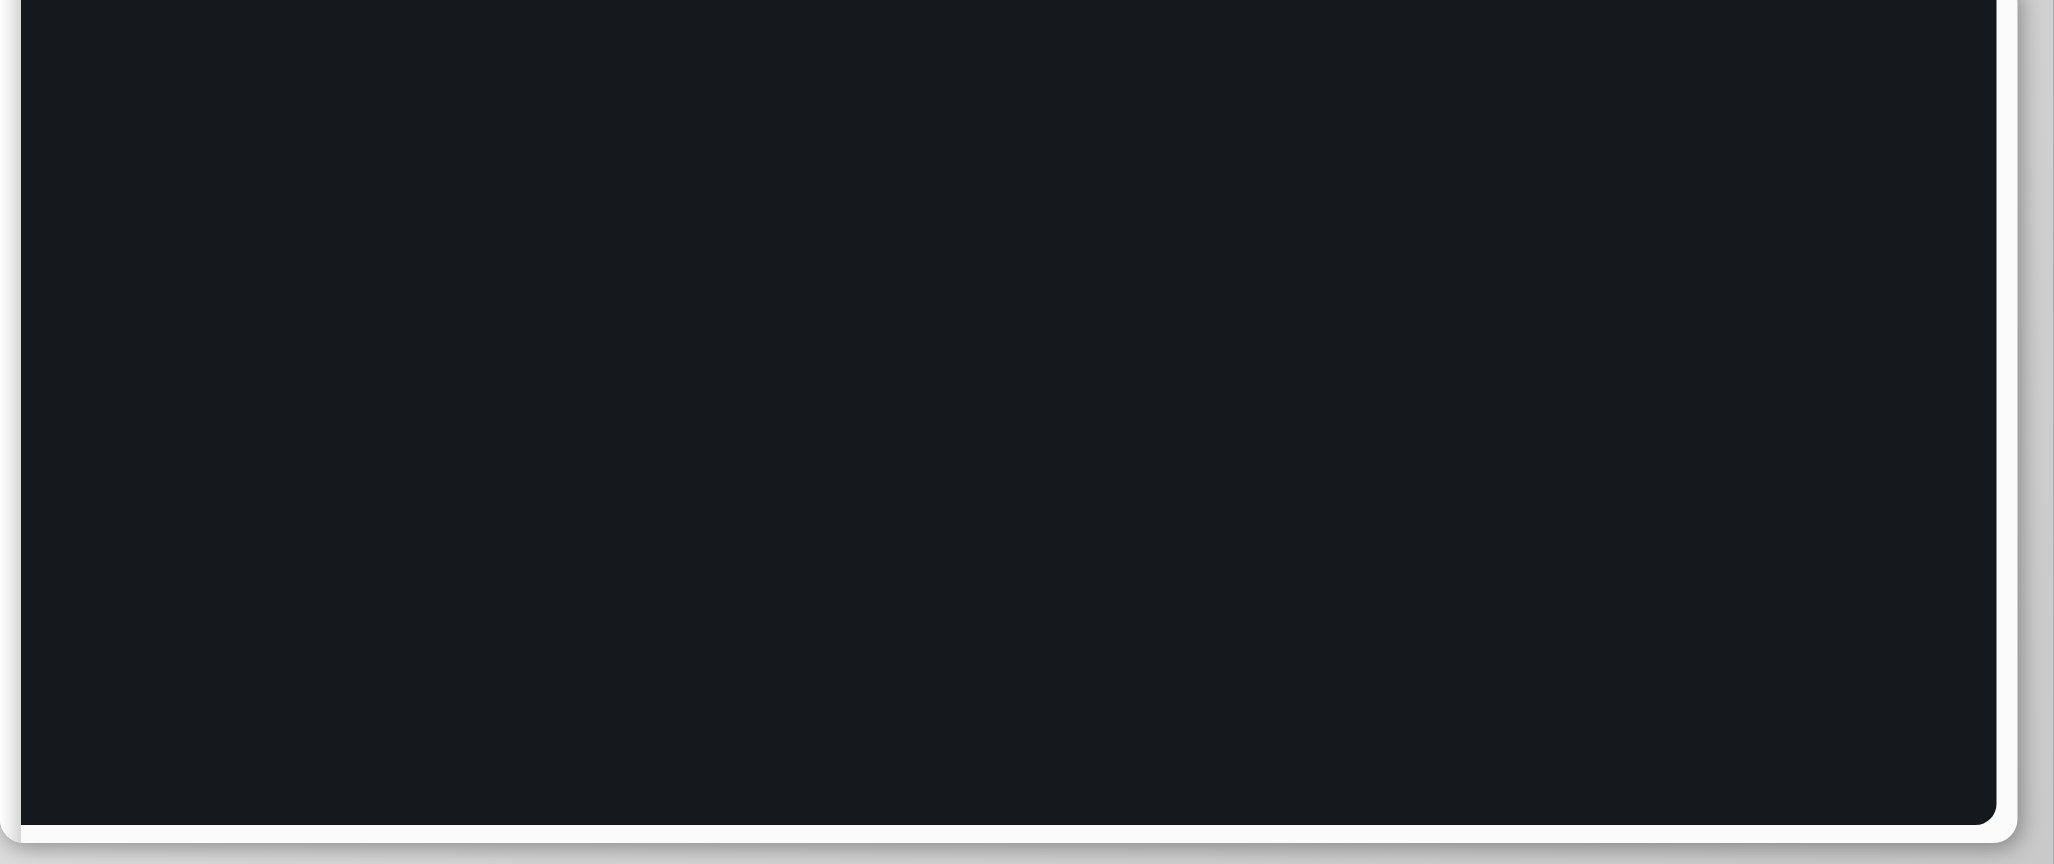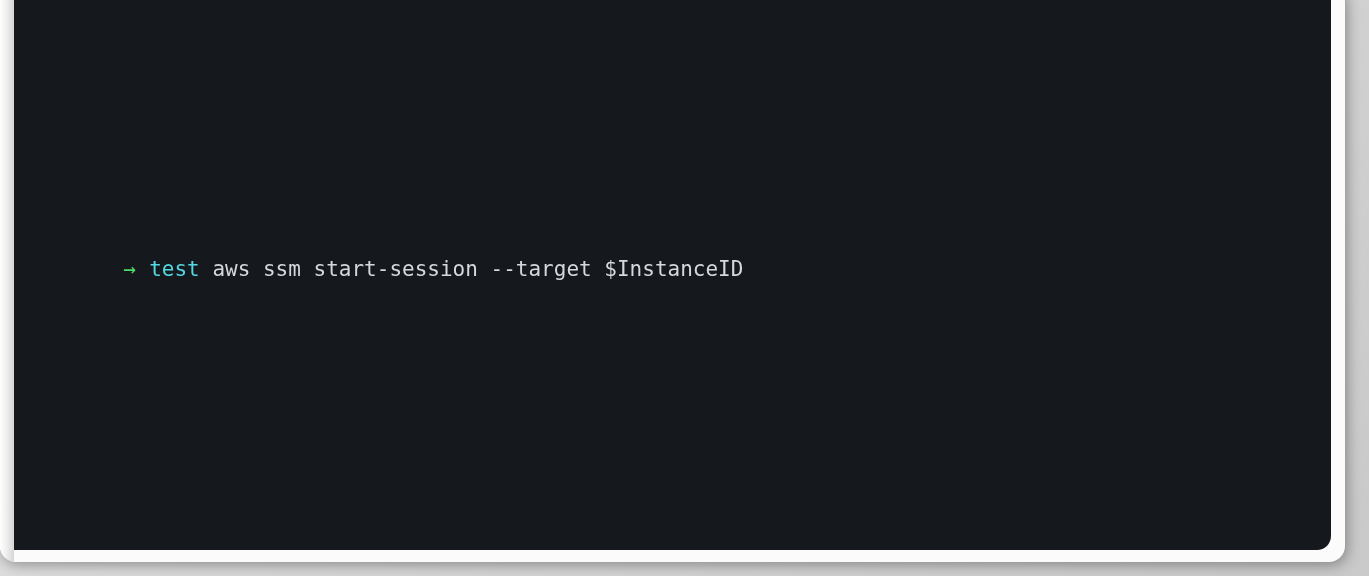--- a/index.html
+++ b/index.html
@@ -73,9 +73,6 @@
     <div id="terminal-inner">
 
       
-      <div class="line">
-        <span class="arrow c-prompt">→</span><span class="c-cyan">test</span><span class="c-gray"> </span><span class="c-gray">aws ssm start-session --target $InstanceID</span>
-      </div>
 
       
       <div class="line blank"></div>

